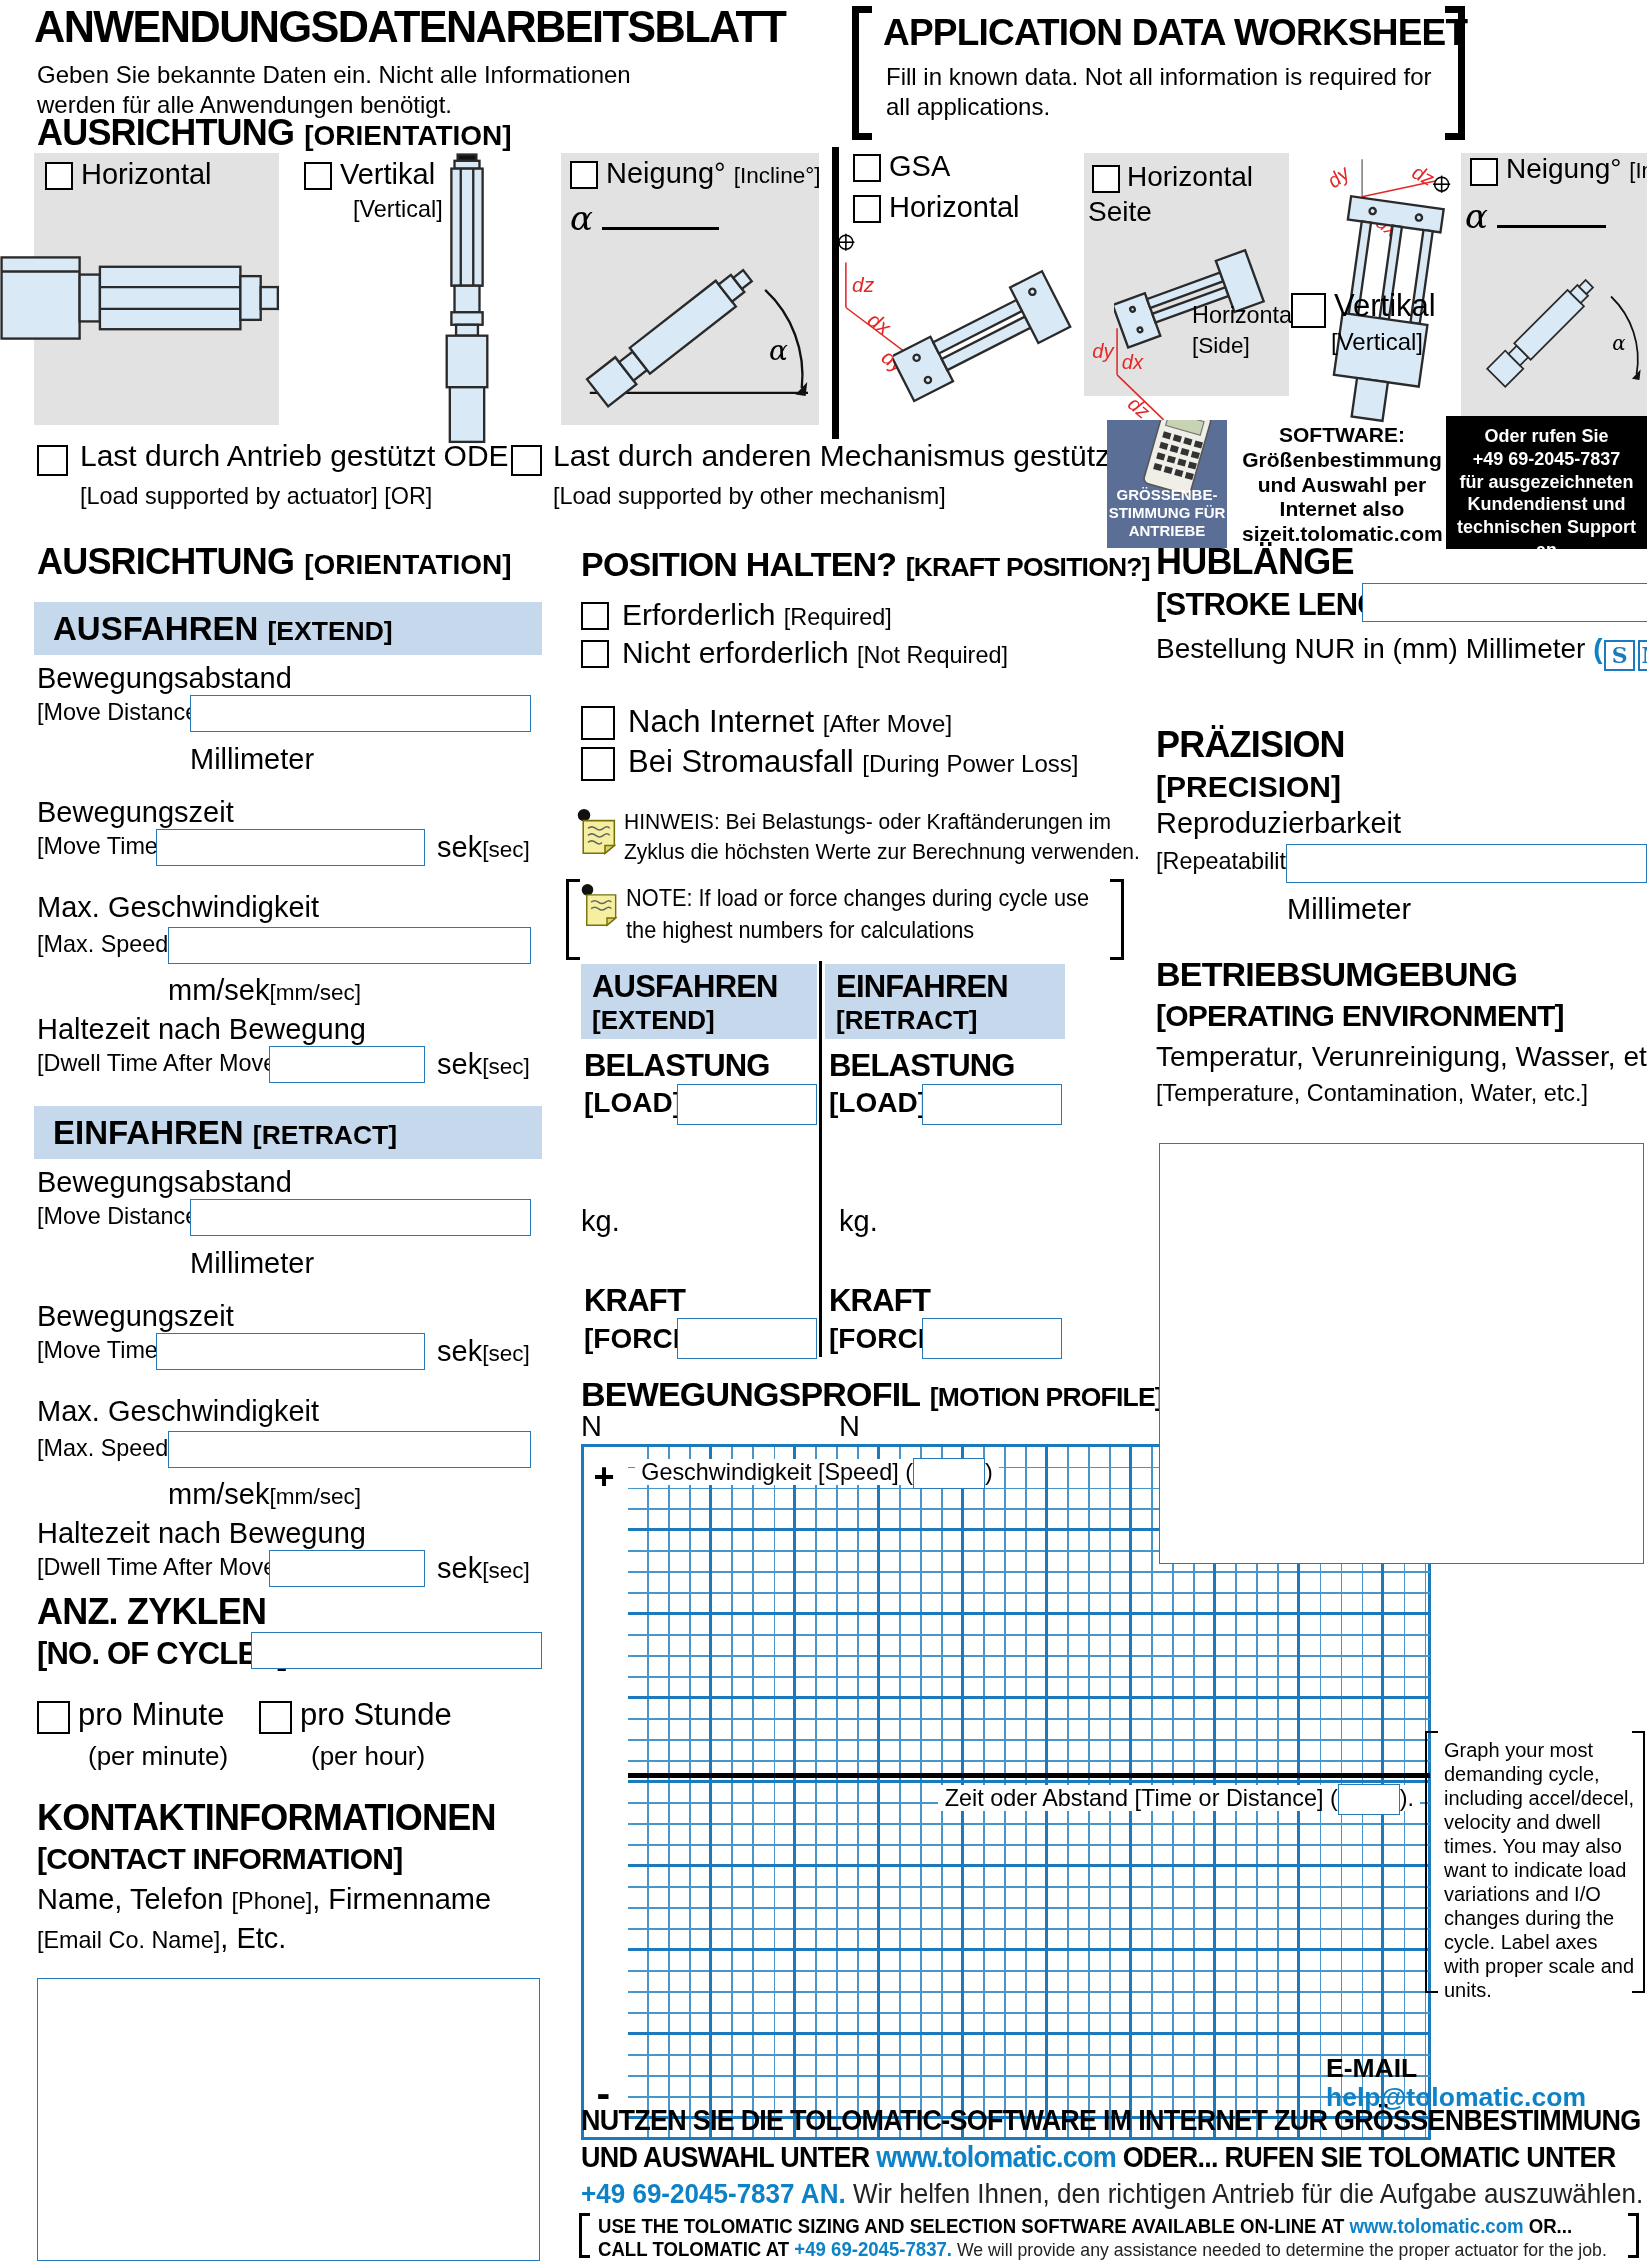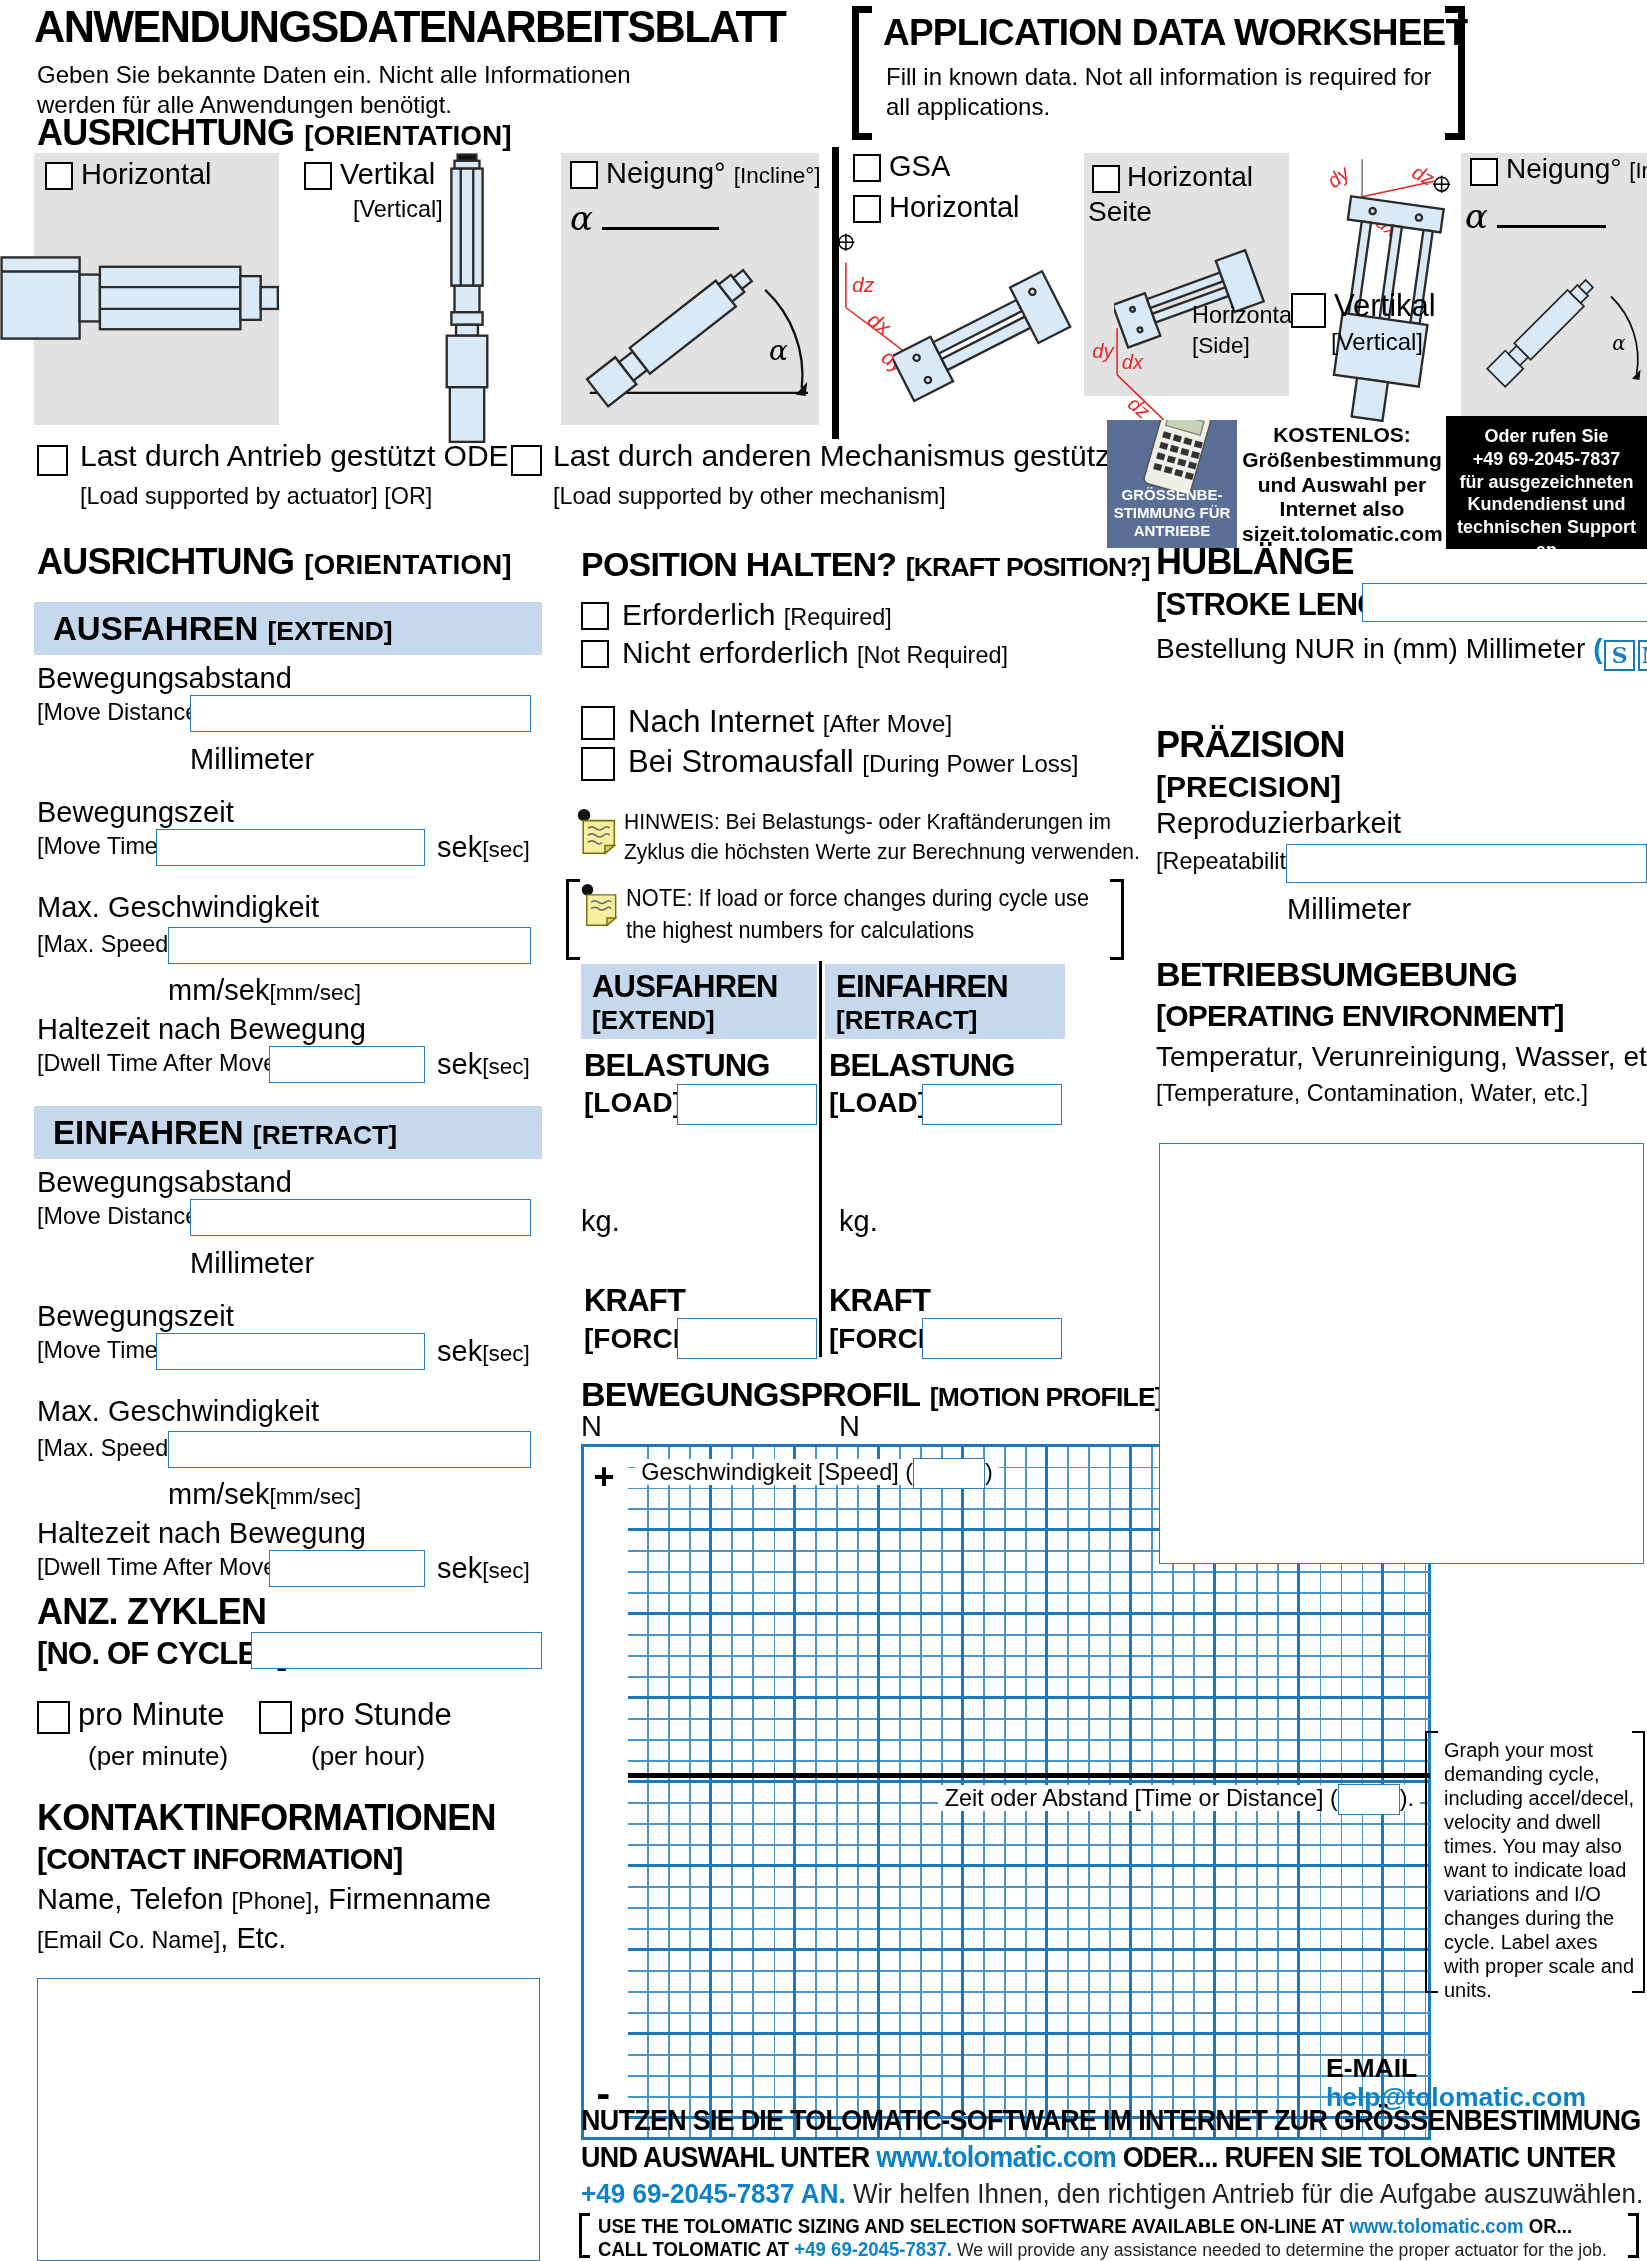--- a/index.html
+++ b/index.html
@@ -251,7 +251,7 @@
     </div>
   </div>
   <div class="ctr b" style="position:absolute;left:1242px;top:423px;width:200px;font-size:21px;line-height:1.18">
-    <div>KOSTENLOS:</div>
+    <div>SOFTWARE:</div>
     <div>Größenbestimmung</div>
     <div>und Auswahl per</div>
     <div>Internet also</div>

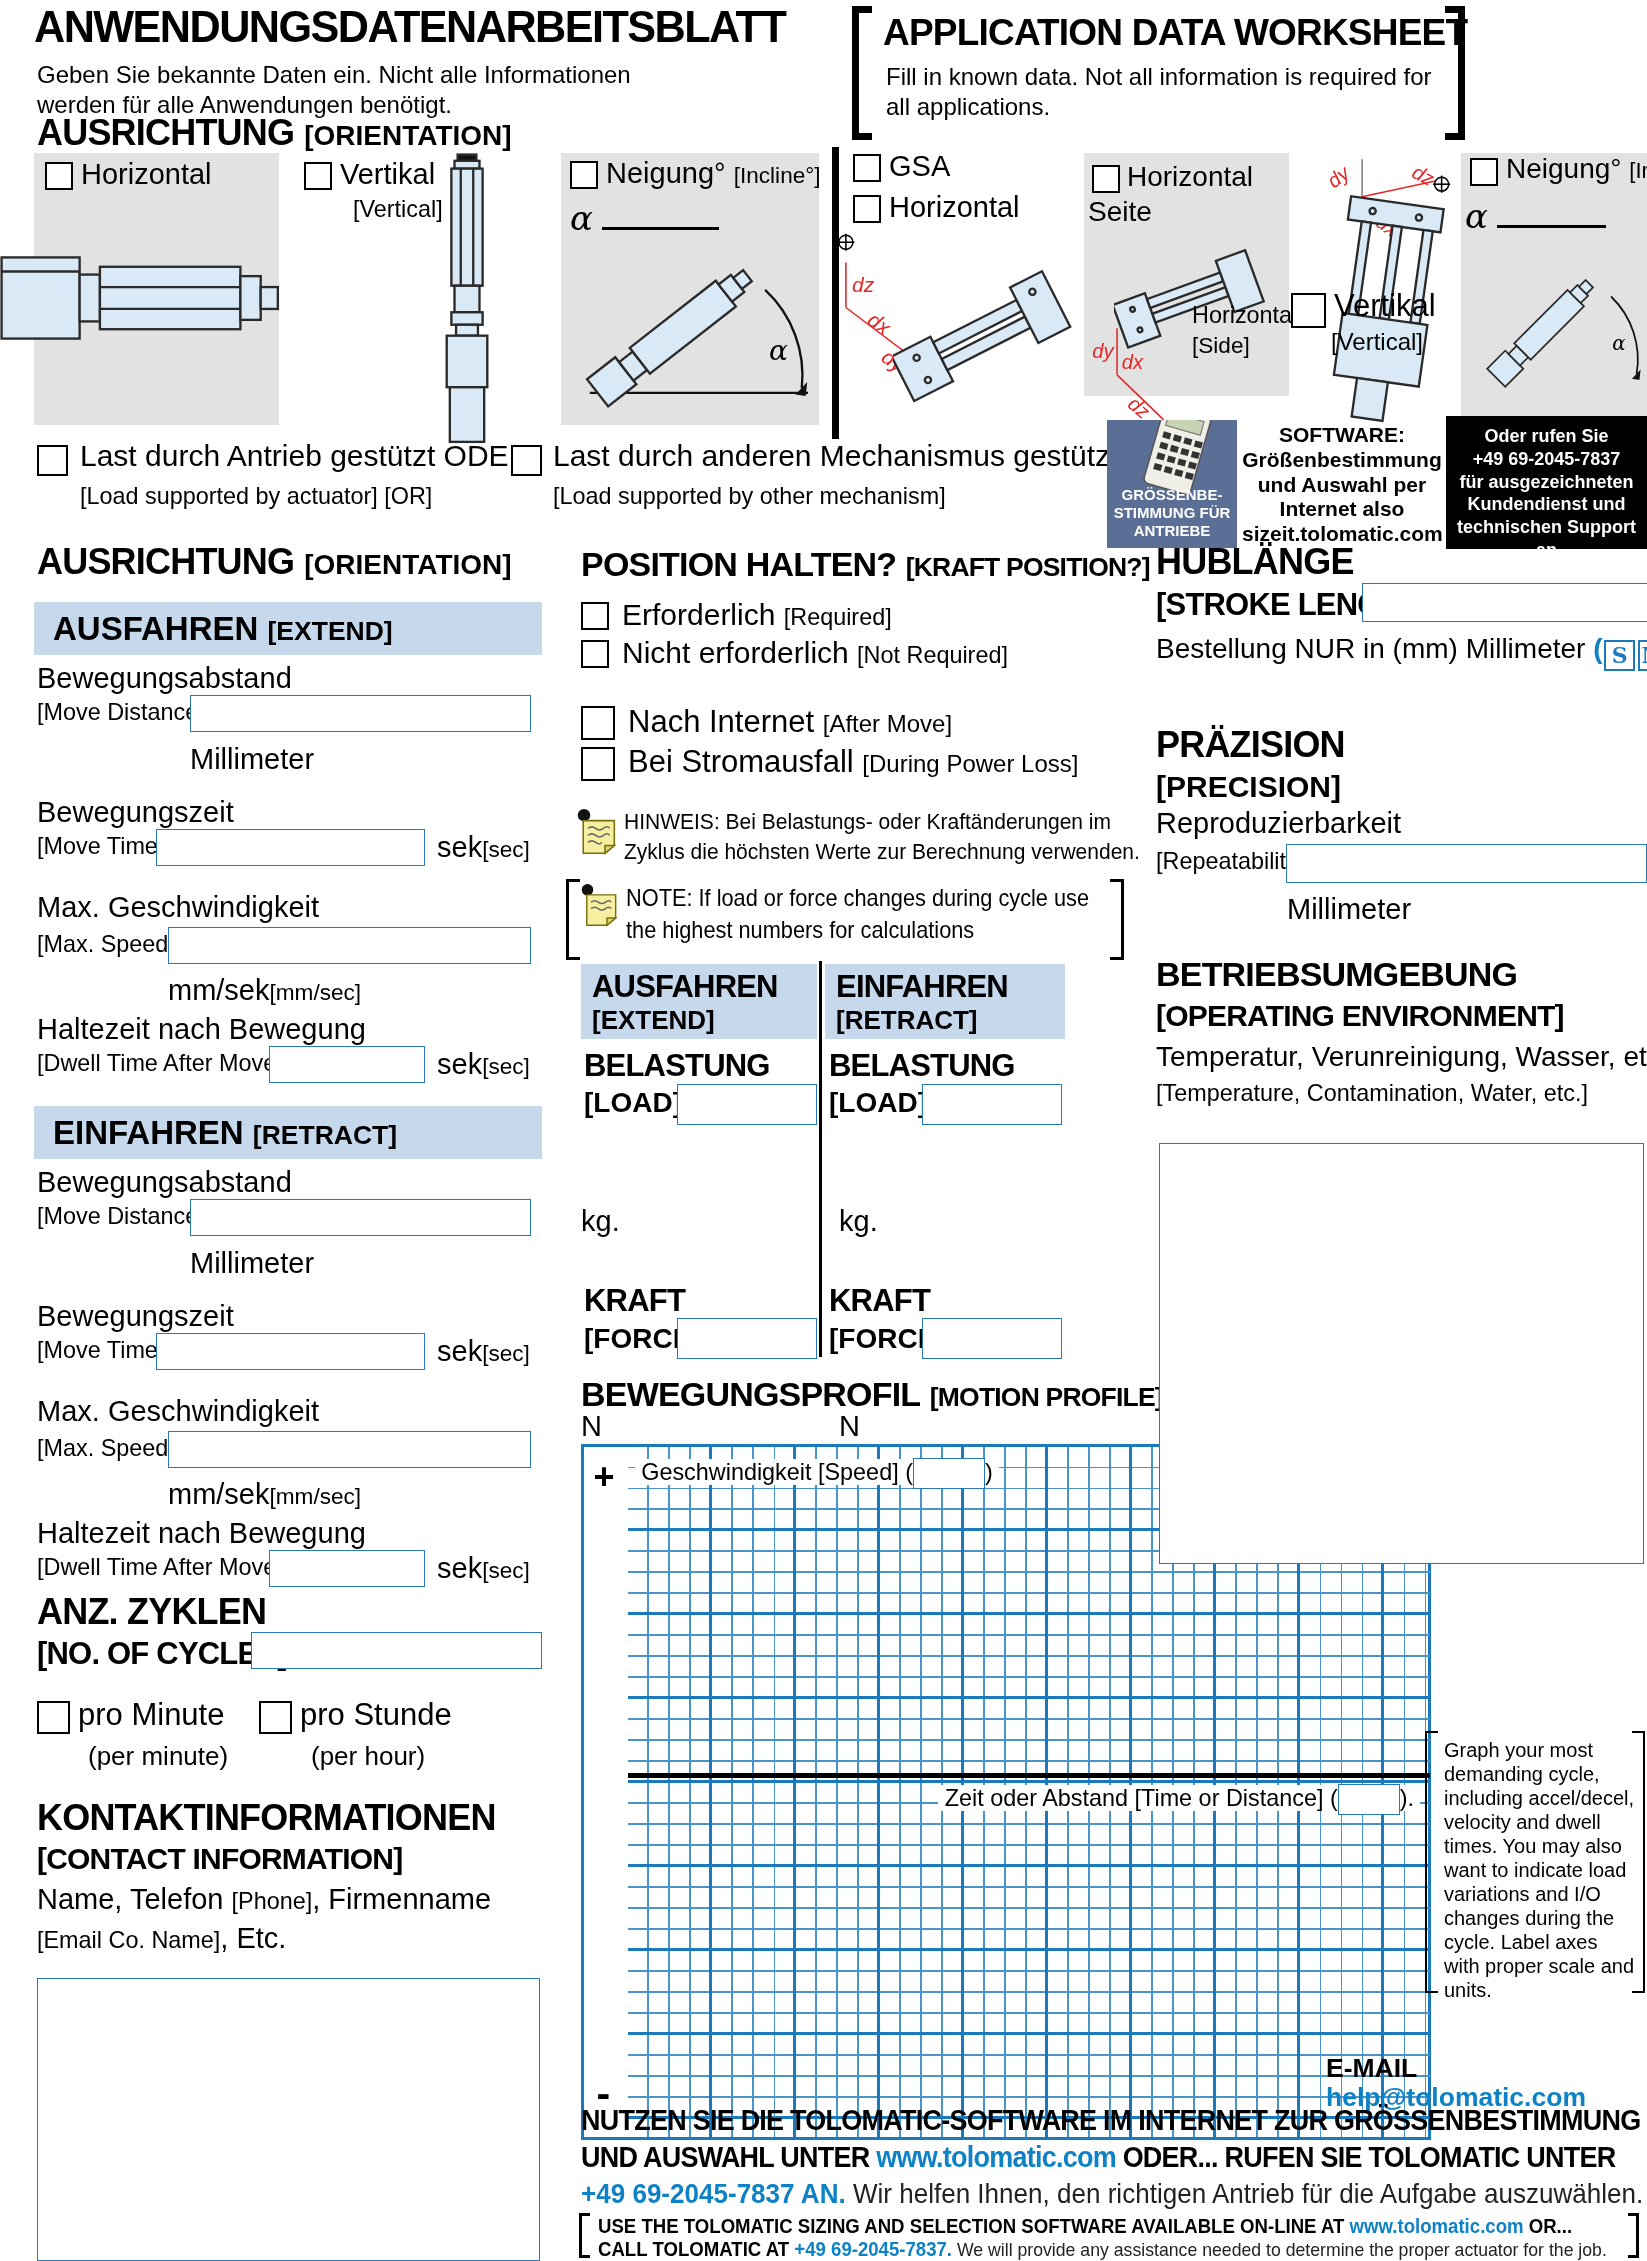--- a/index.html
+++ b/index.html
@@ -219,7 +219,7 @@
   <div class="t" style="left:553px;top:440px;font-size:30px">Last durch anderen Mechanismus gestützt</div>
   <div class="t" style="left:553px;top:484px;font-size:23.4px">[Load supported by other mechanism]</div>
 
-  <div style="position:absolute;left:1107px;top:420px;width:130px;height:128px;background:#5b6f96;overflow:hidden">
+  <div style="position:absolute;left:1107px;top:420px;width:120px;height:128px;background:#5b6f96;overflow:hidden">
     <svg style="left:23.4px;top:-11px" width="94" height="86" viewBox="0 0 120 110">
       <g transform="rotate(16 60 50)">
         <rect x="30" y="0" width="62" height="104" rx="7" fill="#efefe8" stroke="#555" stroke-width="2"></rect>

